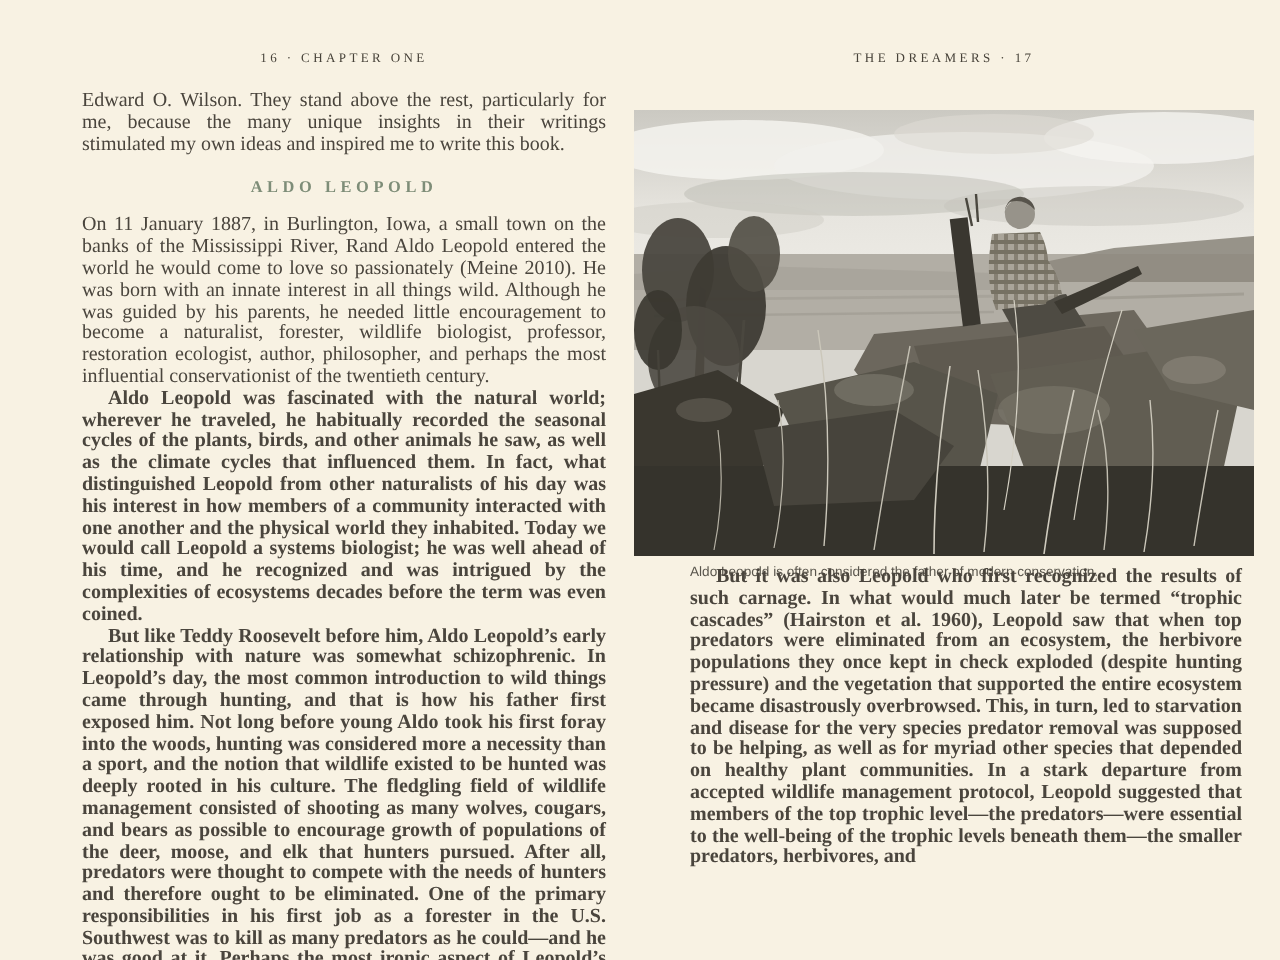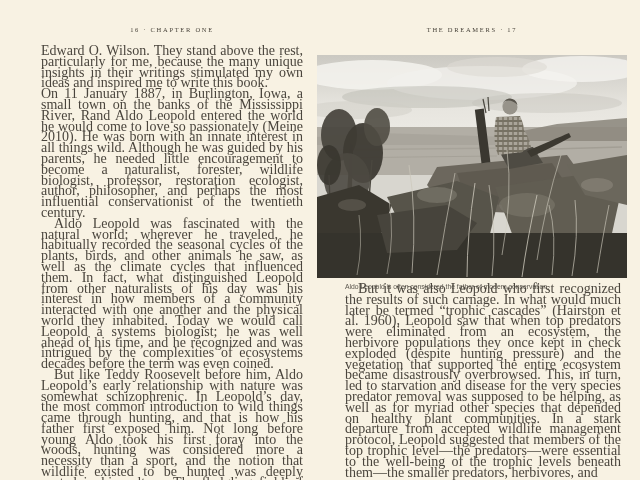--- a/index.html
+++ b/index.html
@@ -26,7 +26,7 @@
     position:absolute;left:41px;top:46px;width:262px;
   }
   p.body{
-    font-size:14px;line-height:10.8px;
+    font-size:10px;line-height:10.8px;
     text-align:justify;margin:0;
     color:#4a453d;
   }

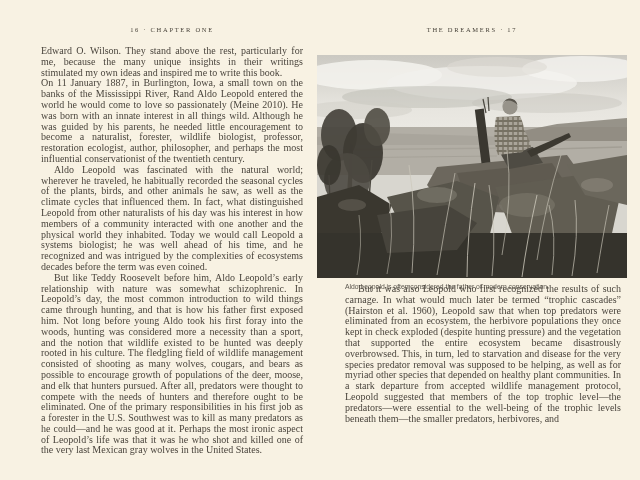--- a/index.html
+++ b/index.html
@@ -66,6 +66,7 @@
 
   <div class="left-col">
     <p class="body">Edward O. Wilson. They stand above the rest, particularly for me, because the many unique insights in their writings stimulated my own ideas and inspired me to write this book.</p>
+    <div class="section-heading">ALDO LEOPOLD</div>
     <p class="body">On 11 January 1887, in Burlington, Iowa, a small town on the banks of the Mississippi River, Rand Aldo Leopold entered the world he would come to love so passionately (Meine 2010). He was born with an innate interest in all things wild. Although he was guided by his parents, he needed little encouragement to become a naturalist, forester, wildlife biologist, professor, restoration ecologist, author, philosopher, and perhaps the most influential conservationist of the twentieth century.</p>
     <p class="body indent">Aldo Leopold was fascinated with the natural world; wherever he traveled, he habitually recorded the seasonal cycles of the plants, birds, and other animals he saw, as well as the climate cycles that influenced them. In fact, what distinguished Leopold from other naturalists of his day was his interest in how members of a community interacted with one another and the physical world they inhabited. Today we would call Leopold a systems biologist; he was well ahead of his time, and he recognized and was intrigued by the complexities of ecosystems decades before the term was even coined.</p>
     <p class="body indent">But like Teddy Roosevelt before him, Aldo Leopold’s early relationship with nature was somewhat schizophrenic. In Leopold’s day, the most common introduction to wild things came through hunting, and that is how his father first exposed him. Not long before young Aldo took his first foray into the woods, hunting was considered more a necessity than a sport, and the notion that wildlife existed to be hunted was deeply rooted in his culture. The fledgling field of wildlife management consisted of shooting as many wolves, cougars, and bears as possible to encourage growth of populations of the deer, moose, and elk that hunters pursued. After all, predators were thought to compete with the needs of hunters and therefore ought to be eliminated. One of the primary responsibilities in his first job as a forester in the U.S. Southwest was to kill as many predators as he could—and he was good at it. Perhaps the most ironic aspect of Leopold’s life was that it was he who shot and killed one of the very last Mexican gray wolves in the United States.</p>

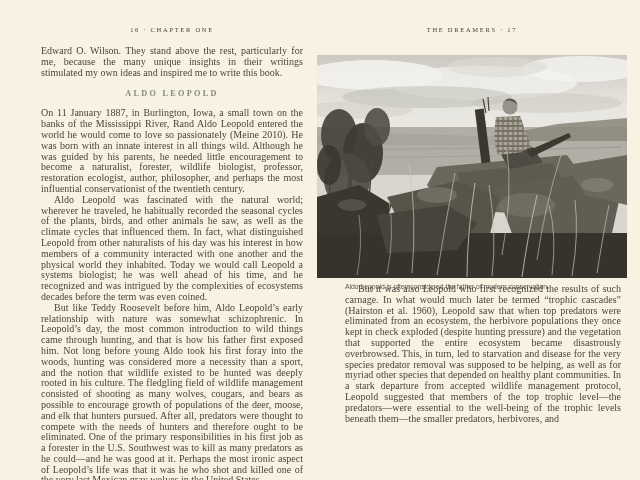--- a/index.html
+++ b/index.html
@@ -30,7 +30,7 @@
     text-align:justify;margin:0;
     color:#4a453d;
   }
-  p.body.indent{text-indent:13px;}
+  p.body.indent{text-indent:13px;font-weight:bold;}
 
   .section-heading{
     text-align:center;

